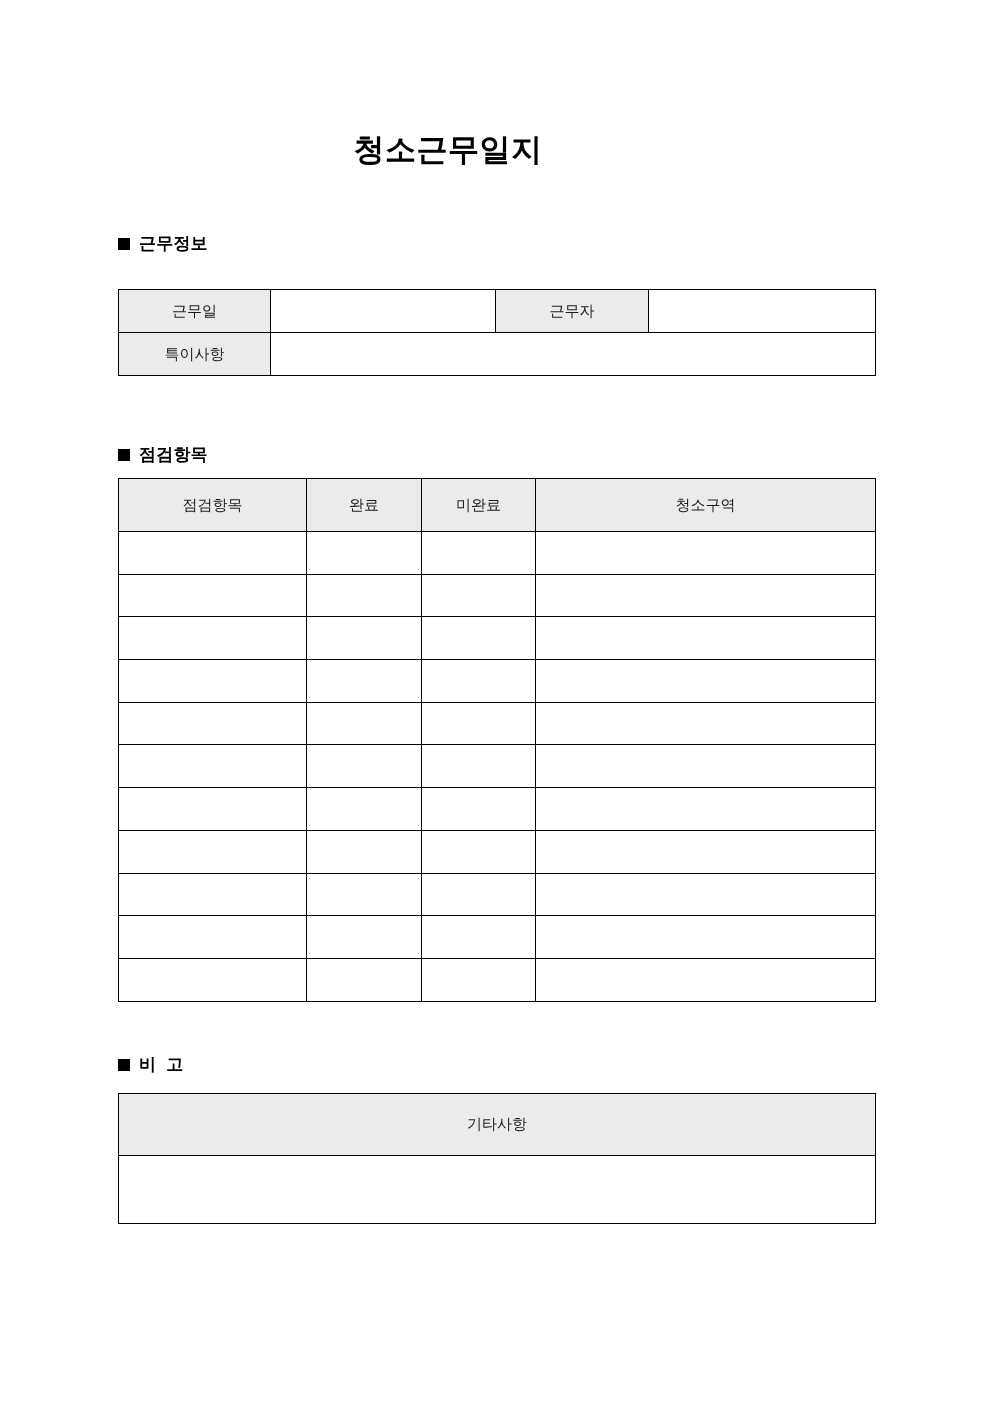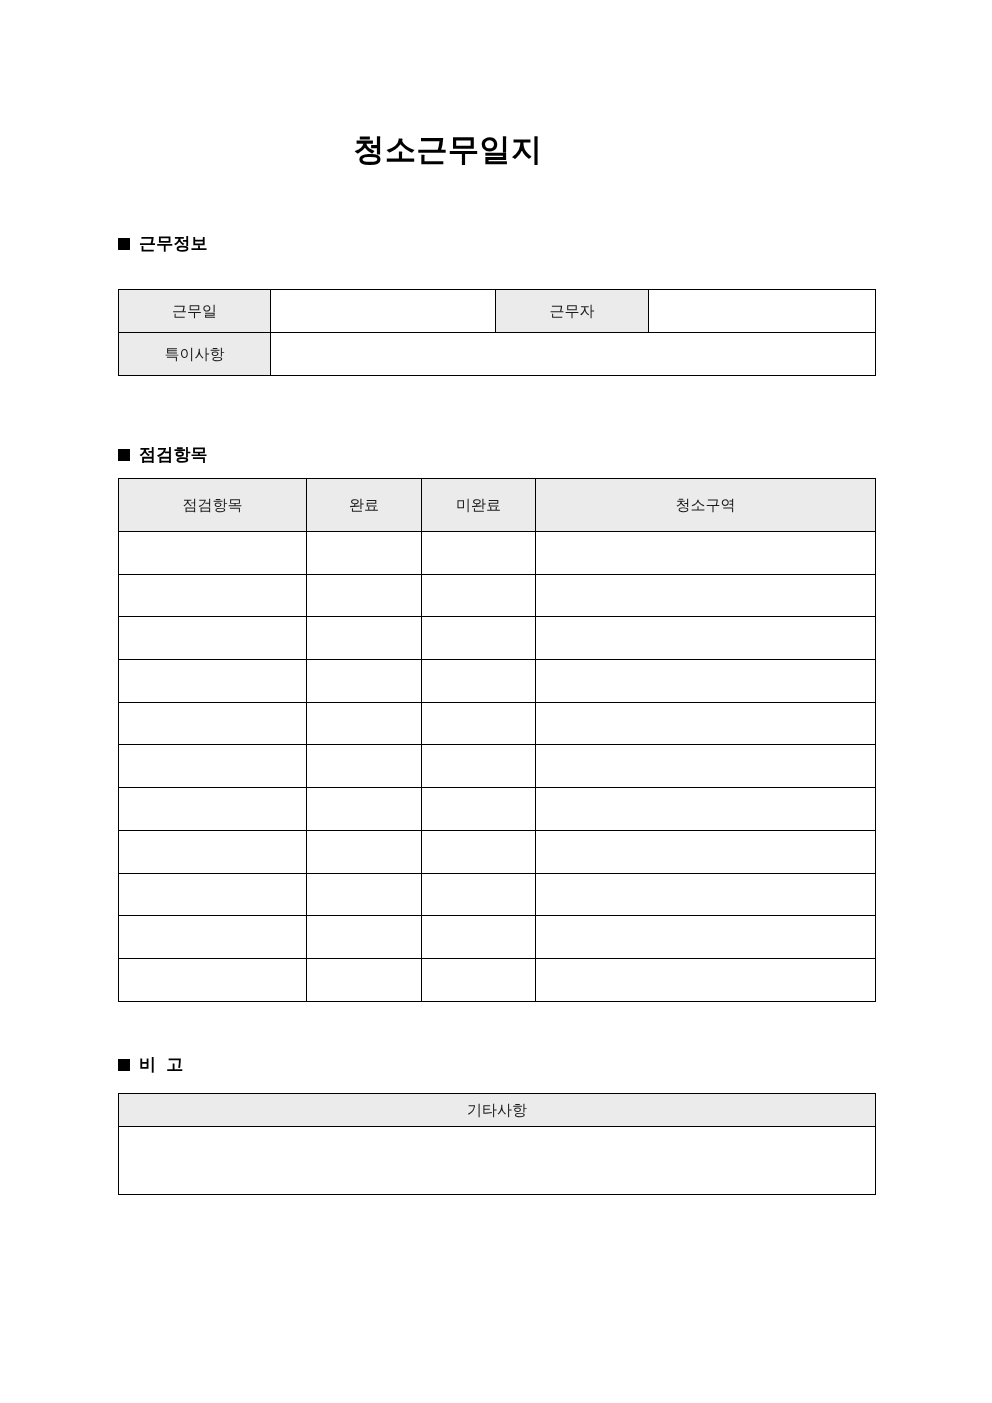--- a/index.html
+++ b/index.html
@@ -108,7 +108,7 @@
     top: 1093px;
     width: 757px;
   }
-  #table-remarks .remarks-head { height: 33px; }
+  #table-remarks .remarks-head { height: 62px; }
   #table-remarks .remarks-body { height: 68px; }
 </style>
 </head>

